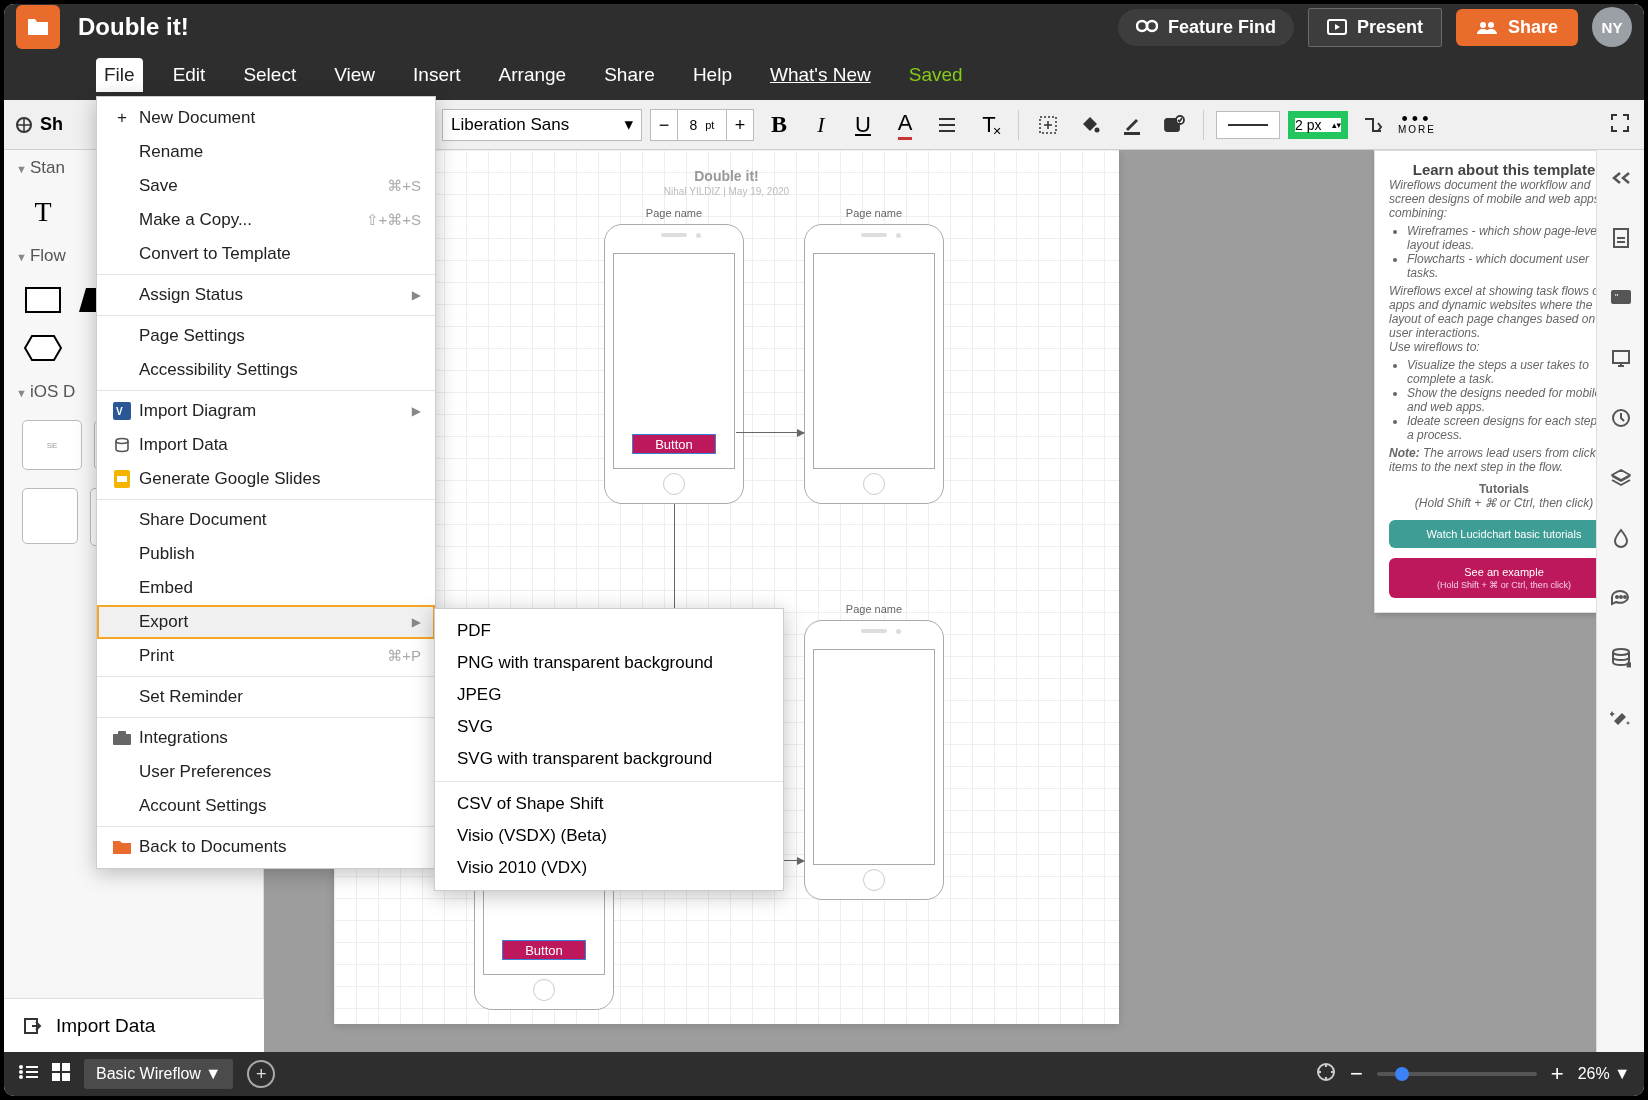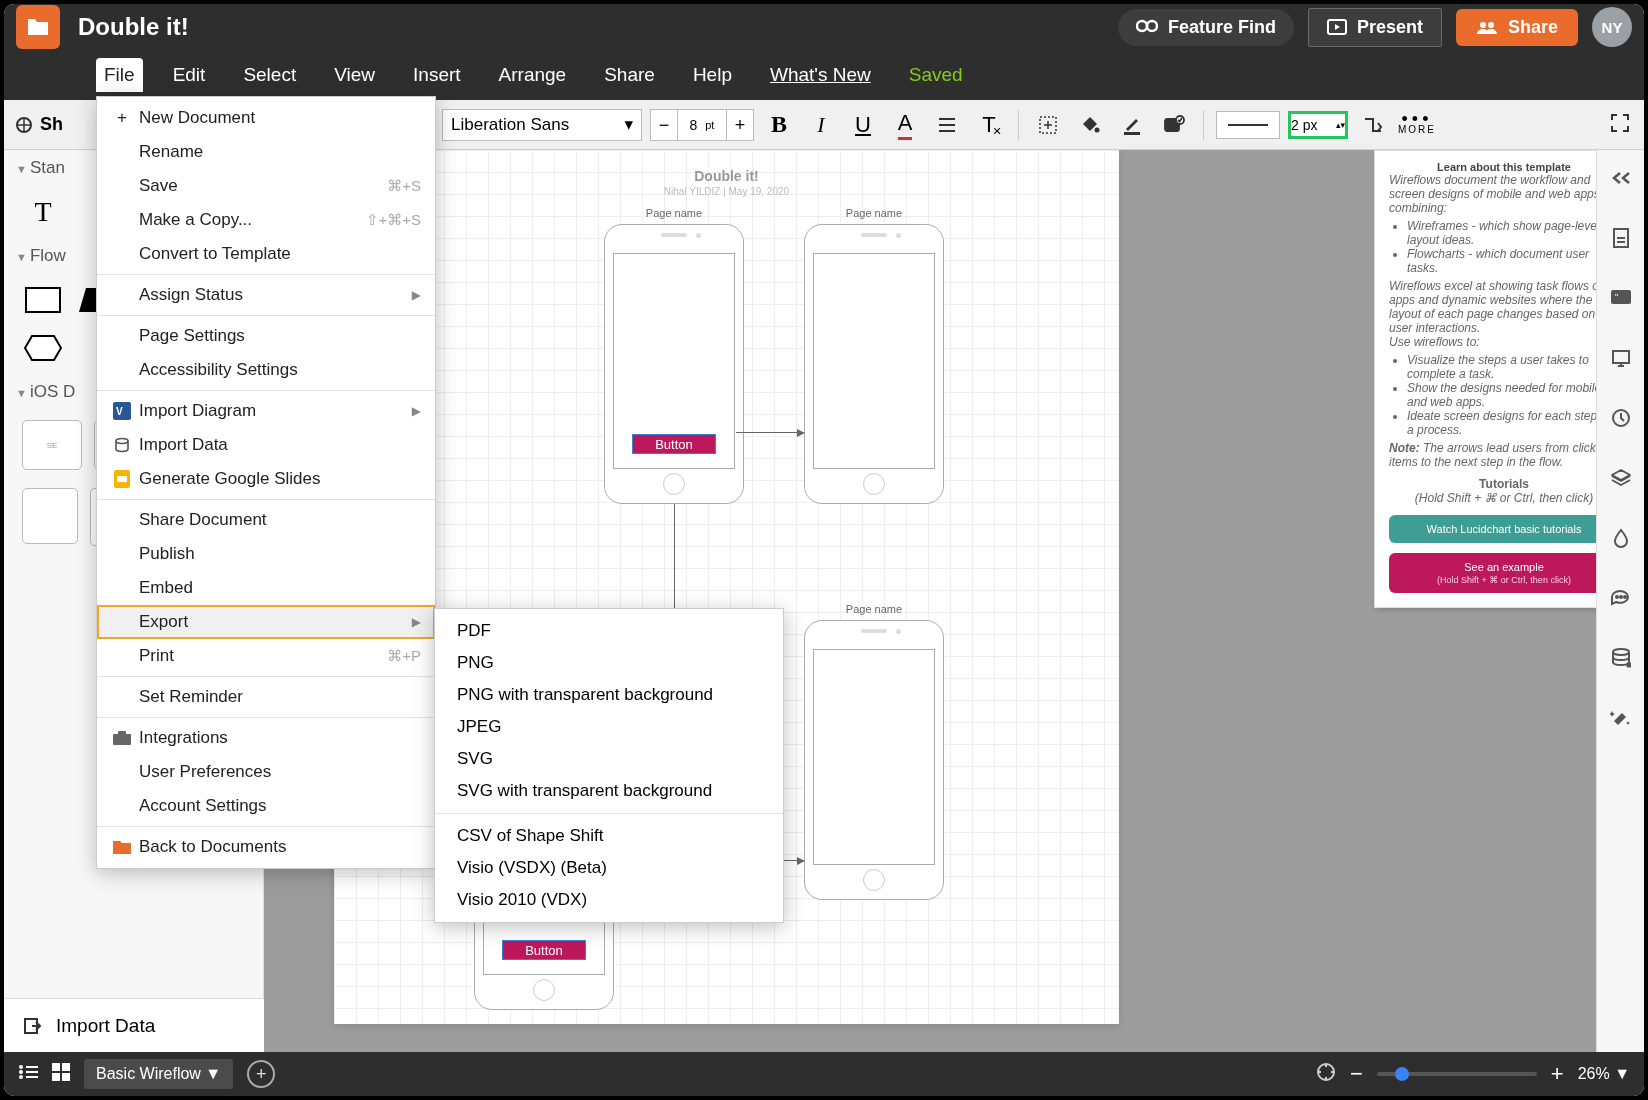--- a/index.html
+++ b/index.html
@@ -35,7 +35,7 @@
 .tb-icon.italic { font-style: italic; font-family: "Times New Roman", serif; }
 .tb-icon.underline { text-decoration: underline; }
 .line-sel { width: 64px; height: 28px; border: 1px solid #bbb; background: #fff; cursor: pointer; display:flex;align-items:center;justify-content:center;}
-.px-sel { width: 60px; height: 28px; border: 3px solid #22c55e; background: #fff; font-size: 14px; display:flex;align-items:center;justify-content:space-between;cursor: pointer; }
+.px-sel { width: 60px; height: 28px; border: 7px solid #22c55e; background: #fff; font-size: 14px; display:flex;align-items:center;justify-content:space-between;cursor: pointer; }
 .more { display: flex; flex-direction: column; align-items: center; font-size: 10px; letter-spacing: 2px; cursor:pointer; }
 .more .dots { font-size: 18px; line-height: 10px; letter-spacing: 4px; }
 .expand-ic { position: absolute; right: 14px; cursor:pointer; }

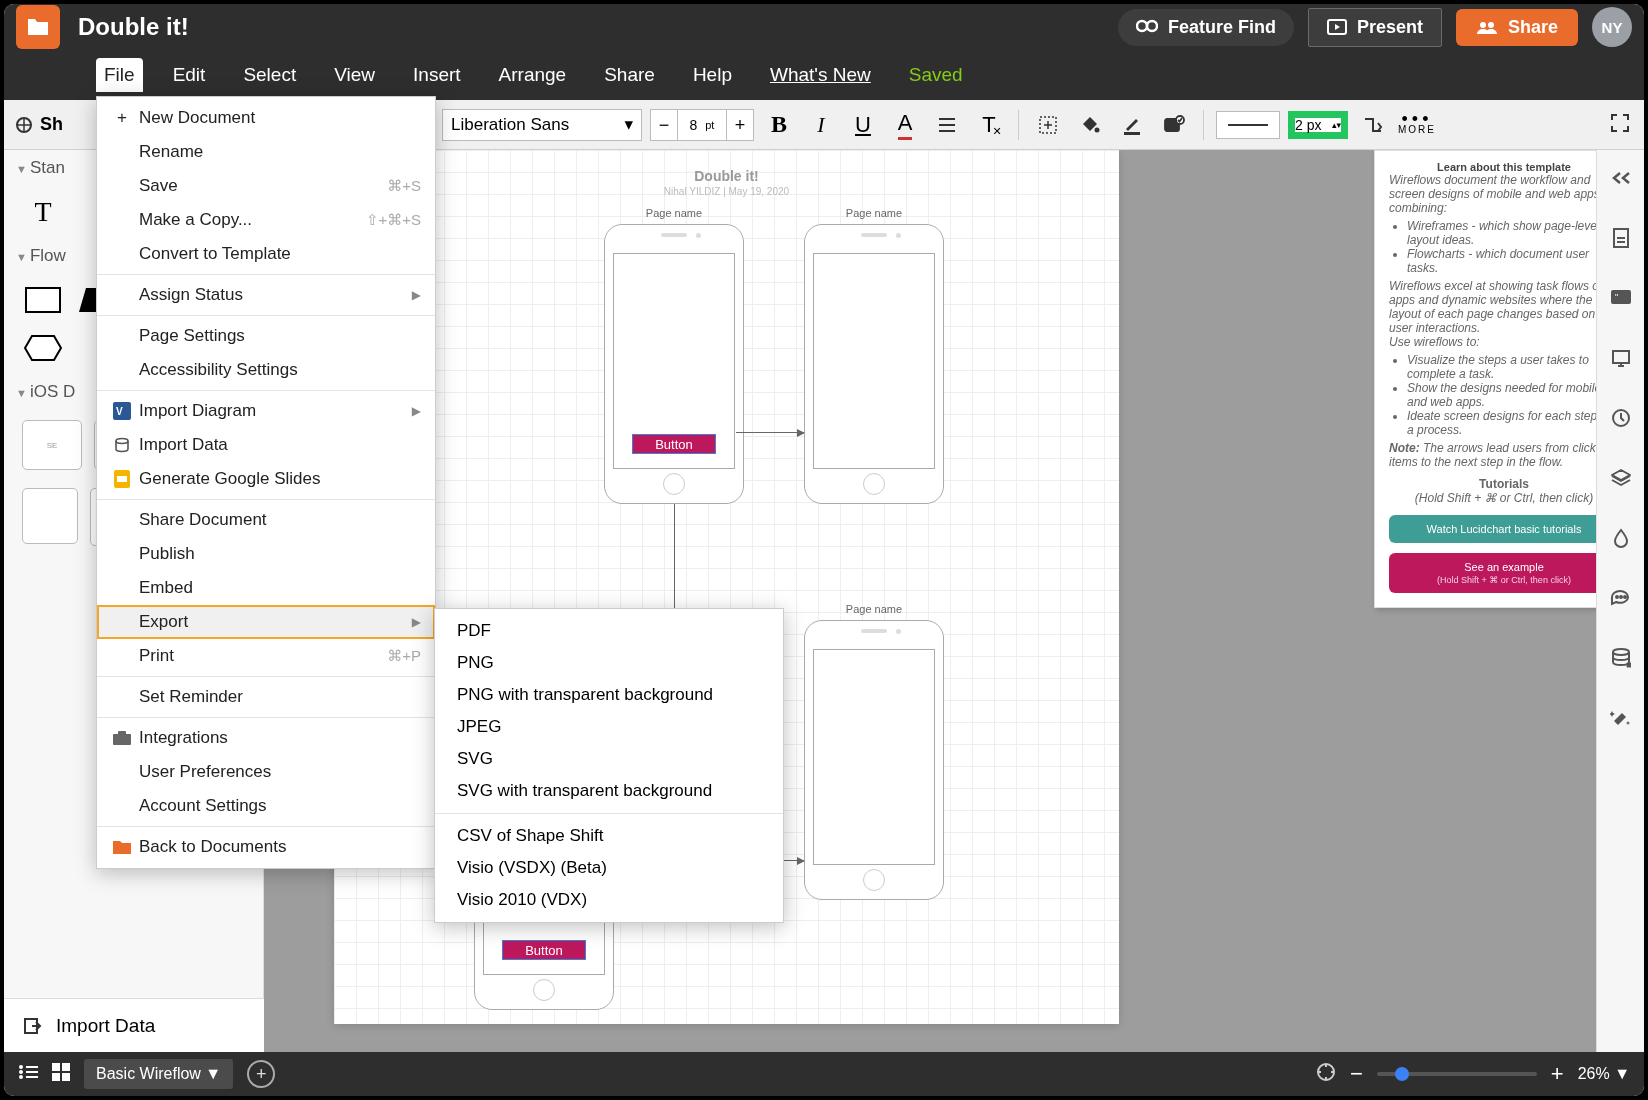--- a/index.html
+++ b/index.html
@@ -72,7 +72,7 @@
 
 
 .info-card { position:absolute; right:10px; top:0; width:260px; background:#fff; border:1px solid #ddd; box-shadow:2px 2px 6px rgba(0,0,0,.18); padding:10px 14px; font-size:12px; color:#666; }
-.info-card h4{ font-size:11px; font-weight:700; color:#444; text-align:center;}
+.info-card h4{ font-size:15px; font-weight:700; color:#444; text-align:center;}
 .info-card em{font-style:italic;}
 .info-card ul{padding-left:18px; margin:4px 0;}
 .info-card .tut-btn{display:block;margin:10px auto 4px;padding:8px 10px;background:#3e9d94;color:#fff;border-radius:6px;font-size:11px;text-align:center;cursor:pointer; position:relative;}

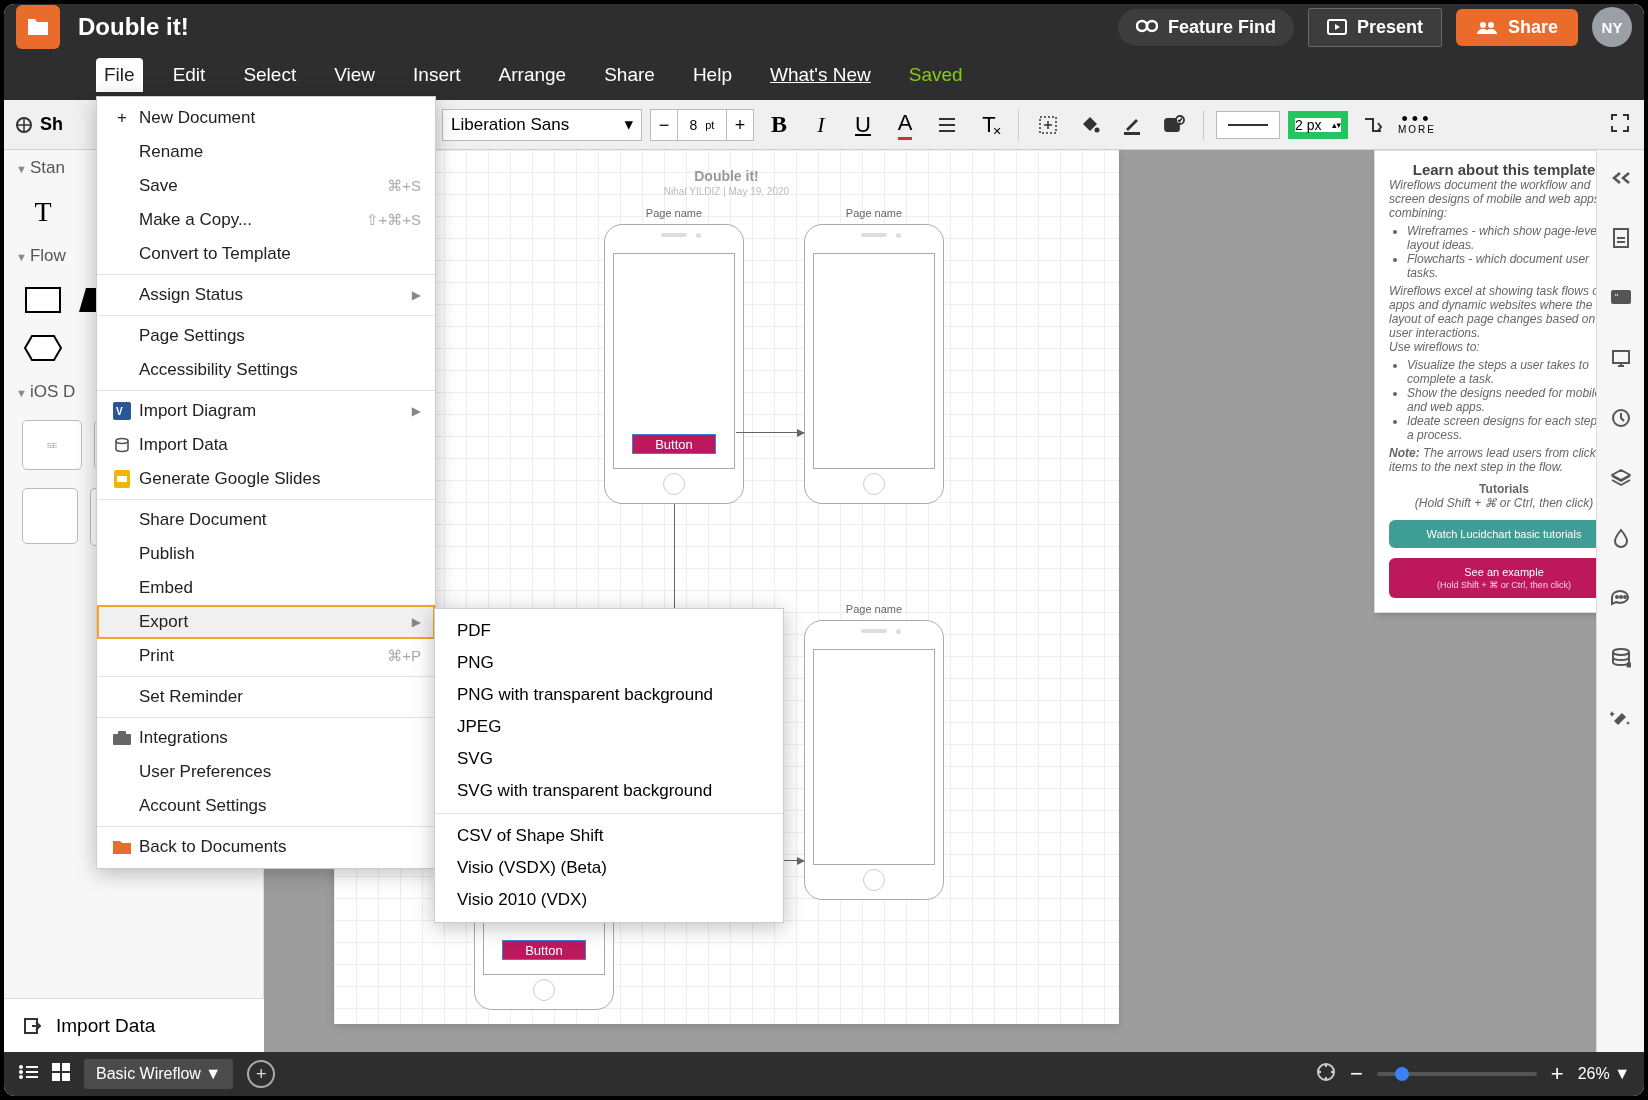--- a/index.html
+++ b/index.html
@@ -557,7 +557,6 @@
 
 <div class="sub-menu">
   <div class="sm">PDF</div>
-  <div class="sm">PNG</div>
   <div class="sm">PNG with transparent background</div>
   <div class="sm">JPEG</div>
   <div class="sm">SVG</div>

